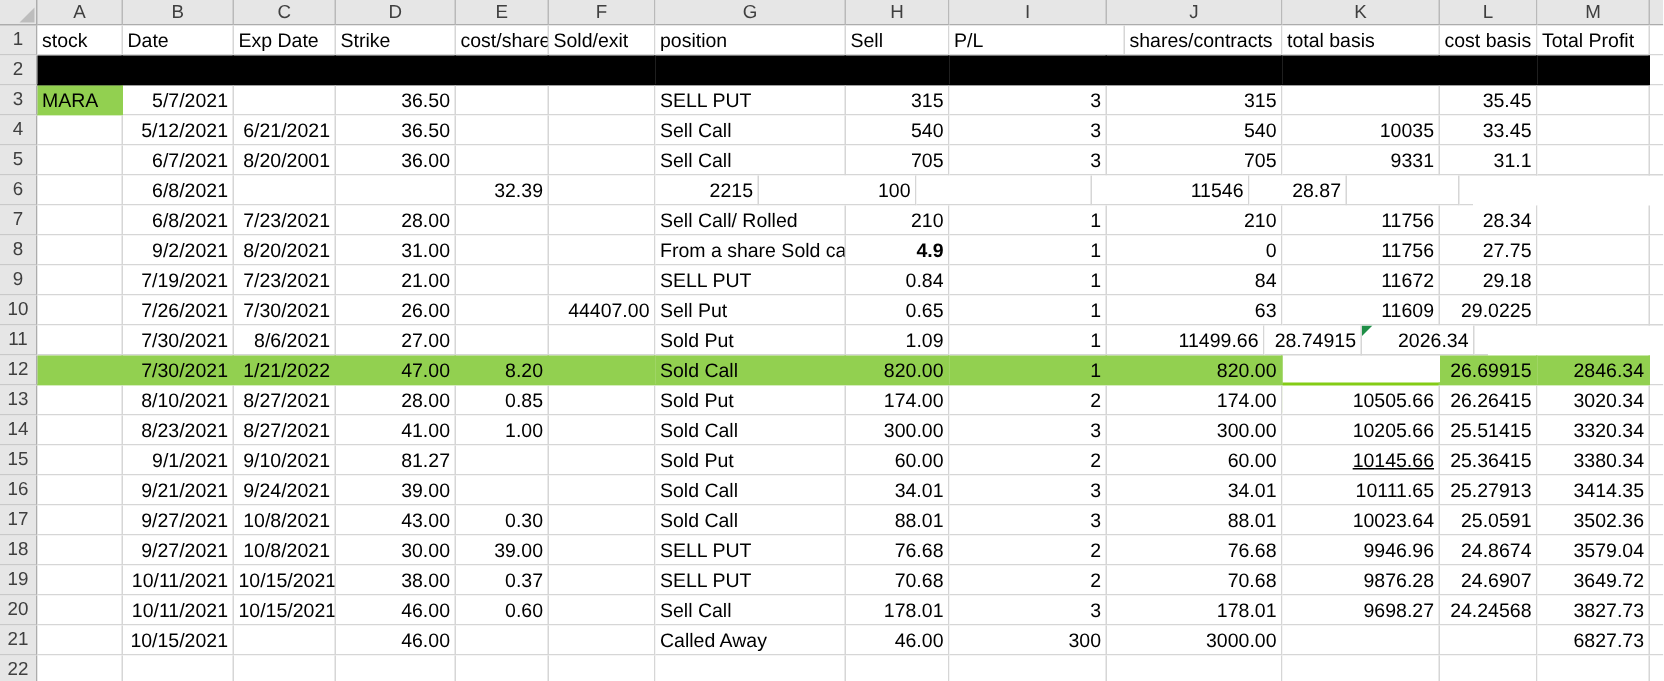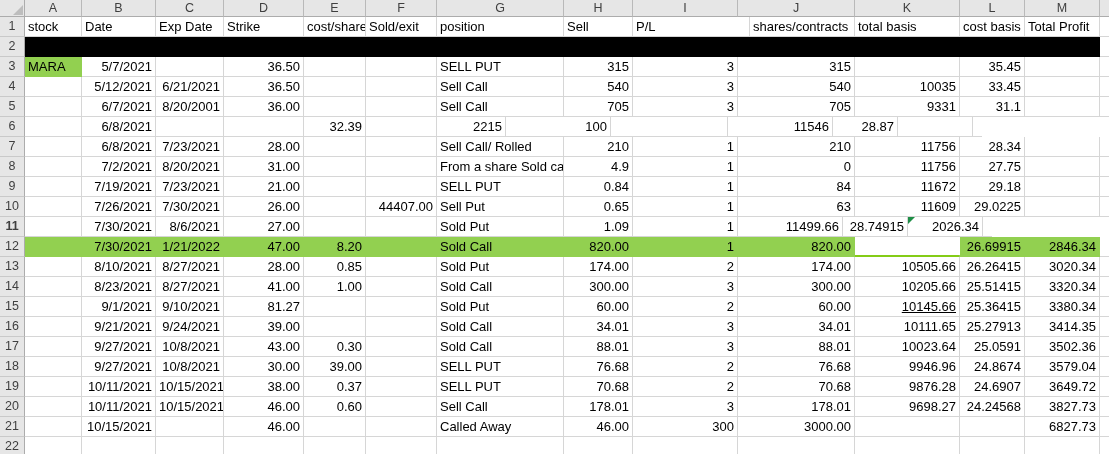--- a/index.html
+++ b/index.html
@@ -192,7 +192,7 @@
       <div class="sheet-row">
         <div class="row-hdr" style="width: 25px;">8</div>
         <div class="cell left" style="width: 57px;"></div>
-        <div class="cell right" style="width: 74px;">7/2/2021</div>
+        <div class="cell right" style="width: 74px;">9/2/2021</div>
         <div class="cell right" style="width: 68px;">8/20/2021</div>
         <div class="cell right" style="width: 80px;">31.00</div>
         <div class="cell right" style="width: 62px;"></div>

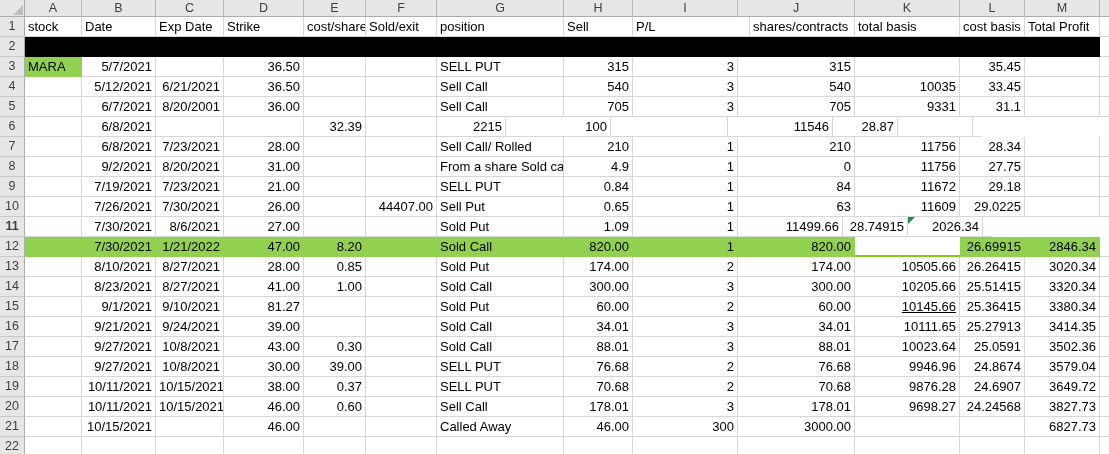--- a/index.html
+++ b/index.html
@@ -198,7 +198,7 @@
         <div class="cell right" style="width: 62px;"></div>
         <div class="cell right" style="width: 71px;"></div>
         <div class="cell left" style="width: 127px;">From a share Sold call</div>
-        <div class="cell right" style="width: 69px;">4.9</div>
+        <div class="cell right" style="width: 69px; font-weight: bold;">4.9</div>
         <div class="cell right" style="width: 105px;">1</div>
         <div class="cell right" style="width: 117px;">0</div>
         <div class="cell right" style="width: 105px;">11756</div>

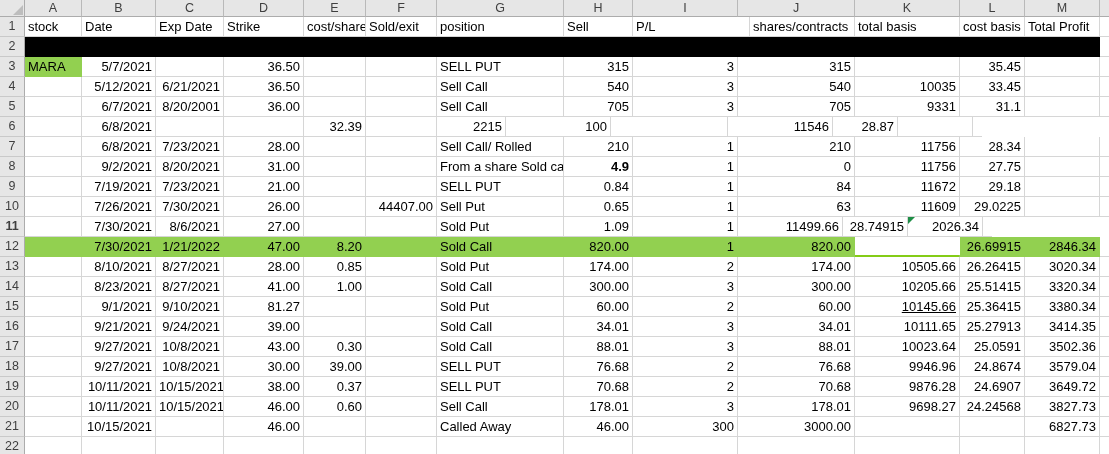--- a/index.html
+++ b/index.html
@@ -241,7 +241,7 @@
         <div class="filler-cell" style="width: 9px;"></div>
       </div>
       <div class="sheet-row">
-        <div class="row-hdr" style="width: 25px; font-weight: bold;">11</div>
+        <div class="row-hdr" style="width: 25px;">11</div>
         <div class="cell left" style="width: 57px;"></div>
         <div class="cell right" style="width: 74px;">7/30/2021</div>
         <div class="cell right" style="width: 68px;">8/6/2021</div>

